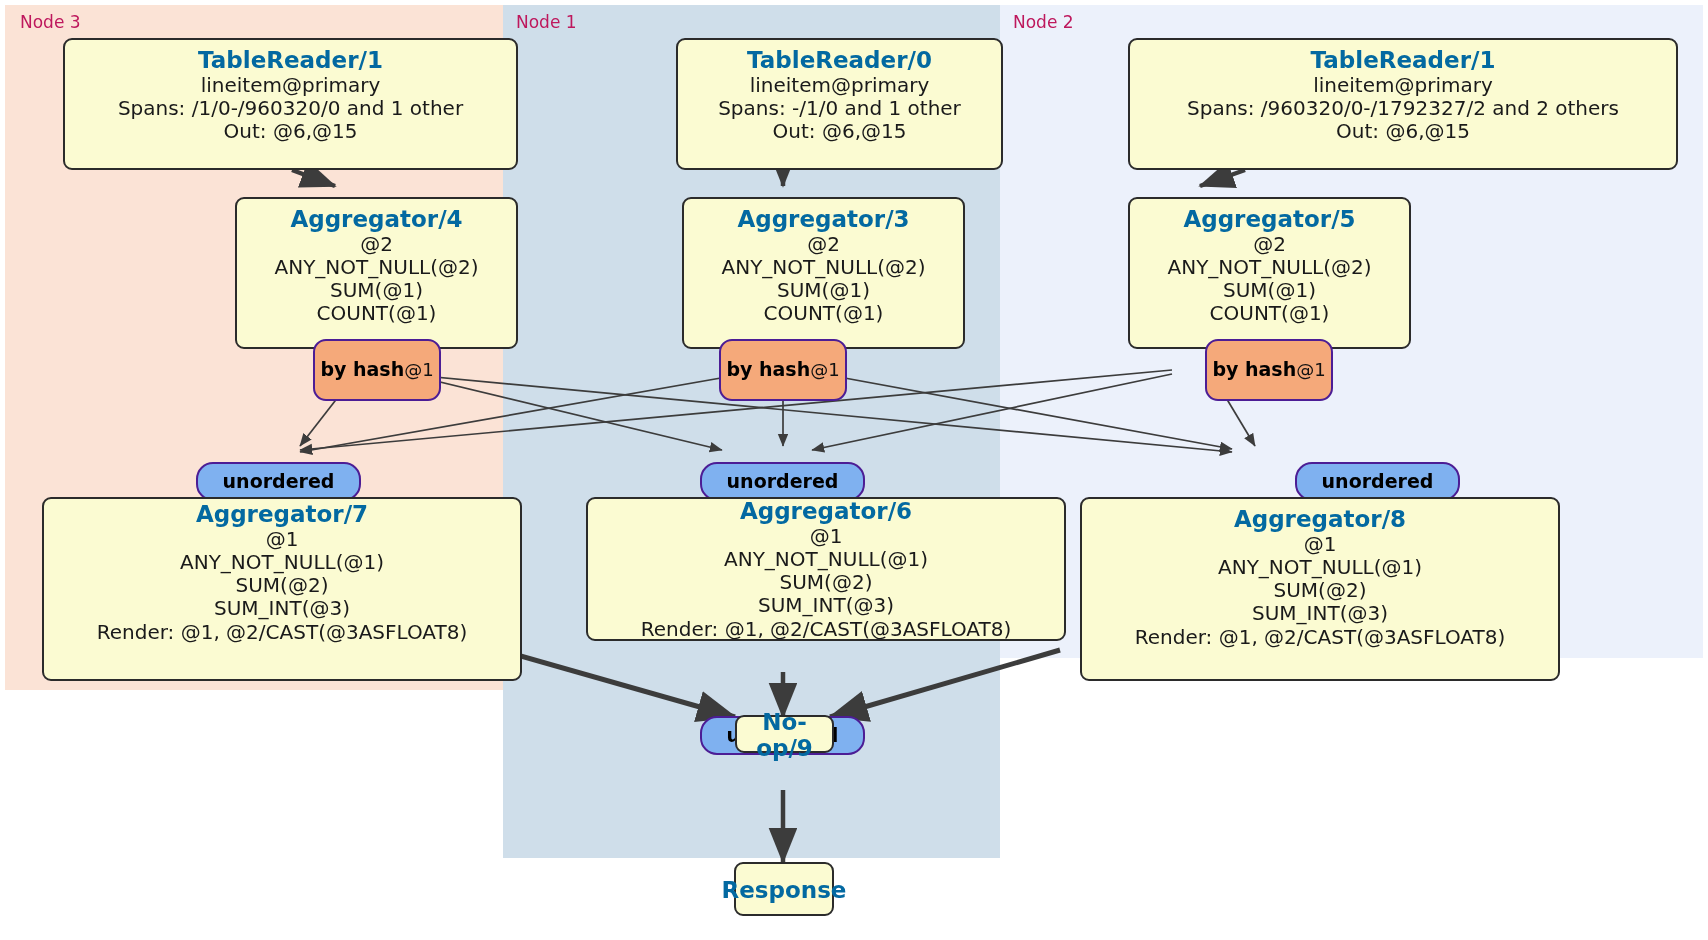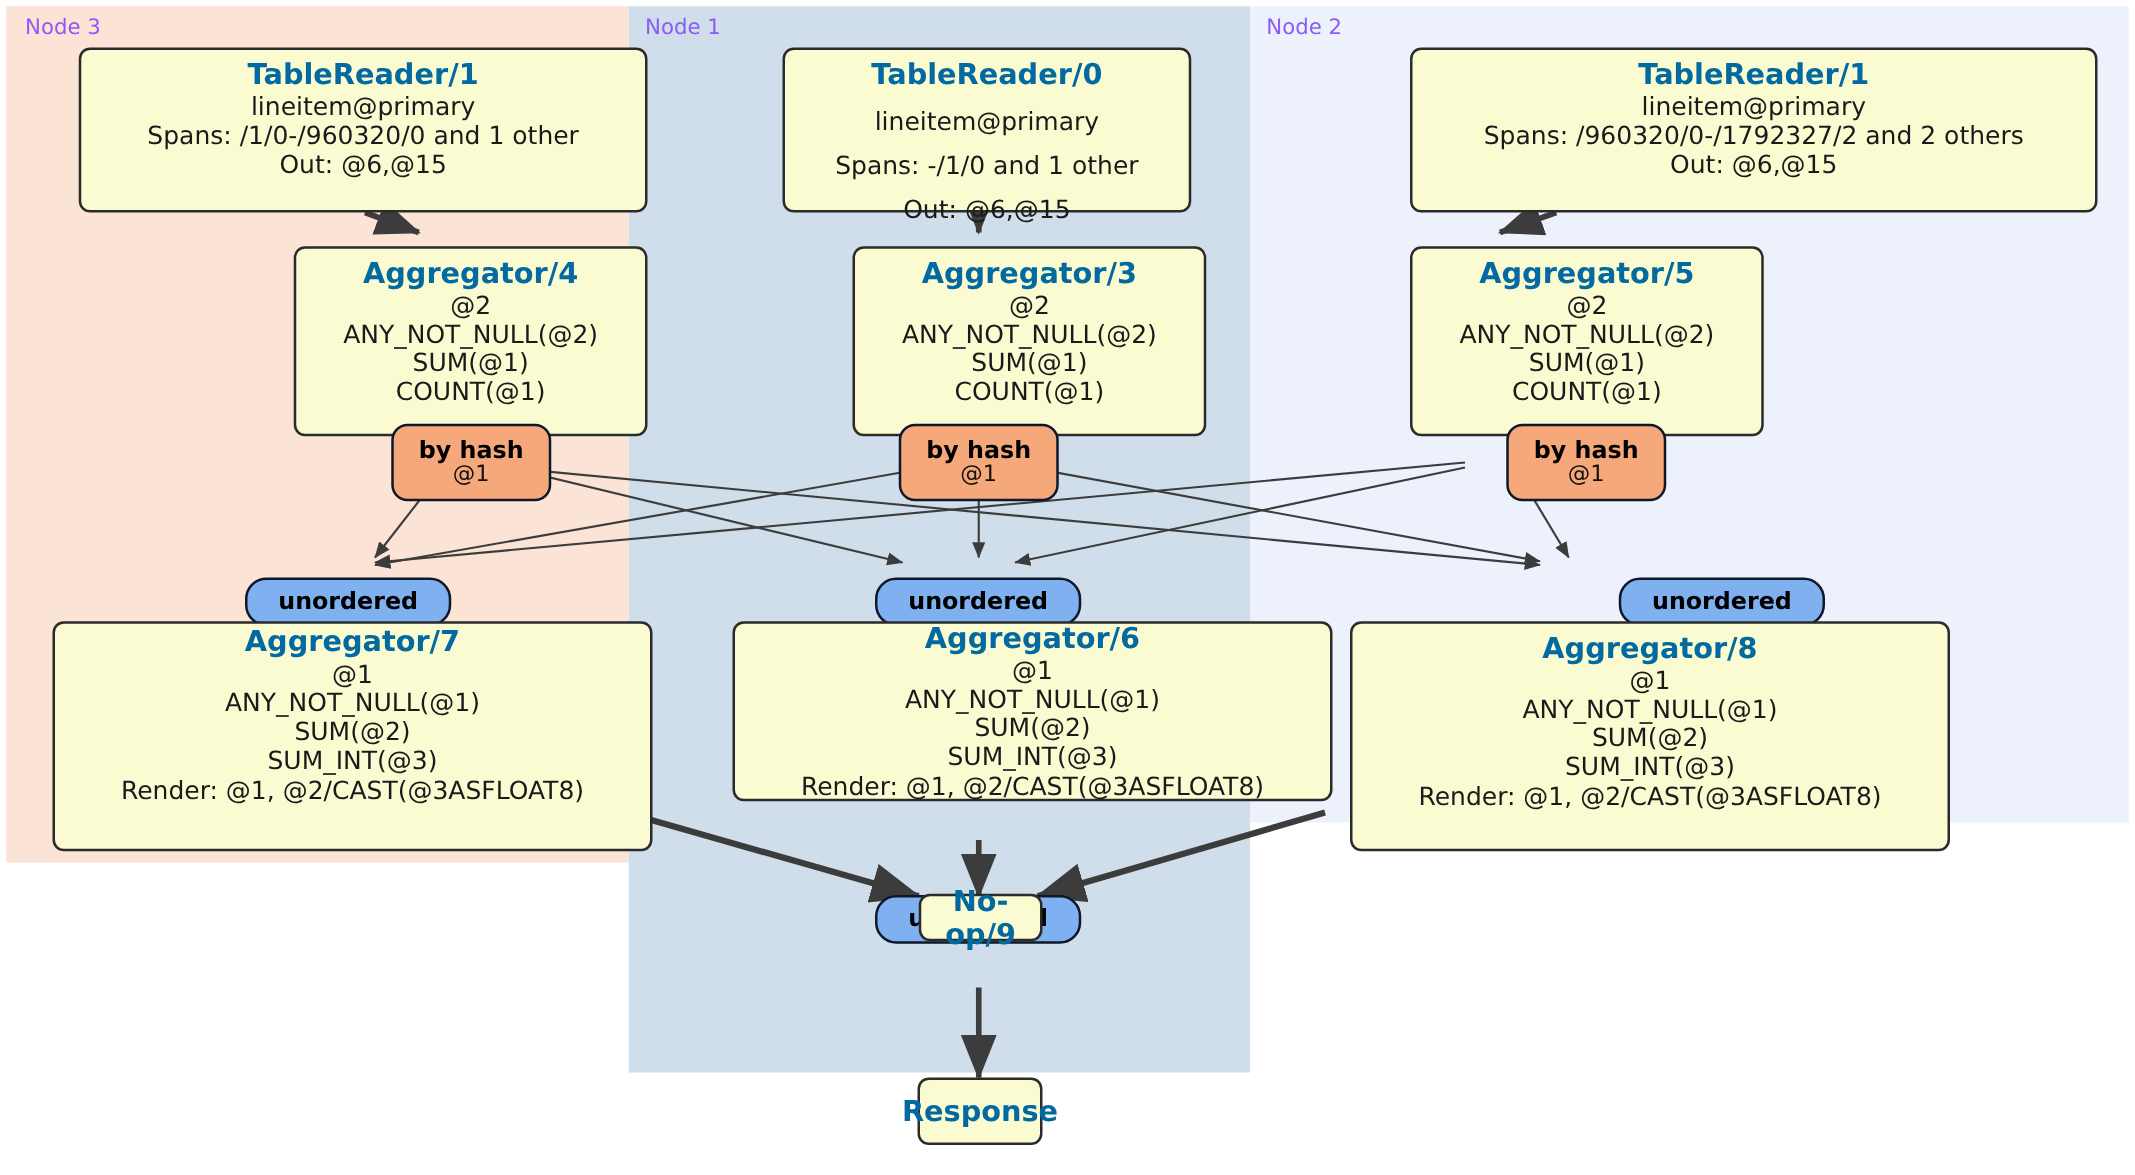--- a/index.html
+++ b/index.html
@@ -9,7 +9,7 @@
   #stage{position:absolute;left:0;top:0;width:1708px;height:940px;}
 
   .node-panel{position:absolute;box-sizing:border-box;}
-  .node-label{position:absolute;font-size:17px;color:#8b5cf6;white-space:nowrap;}
+  .node-label{position:absolute;font-size:17px;color:#be185d;white-space:nowrap;}
 
   svg.edges{position:absolute;left:0;top:0;width:1708px;height:940px;
             pointer-events:none;}

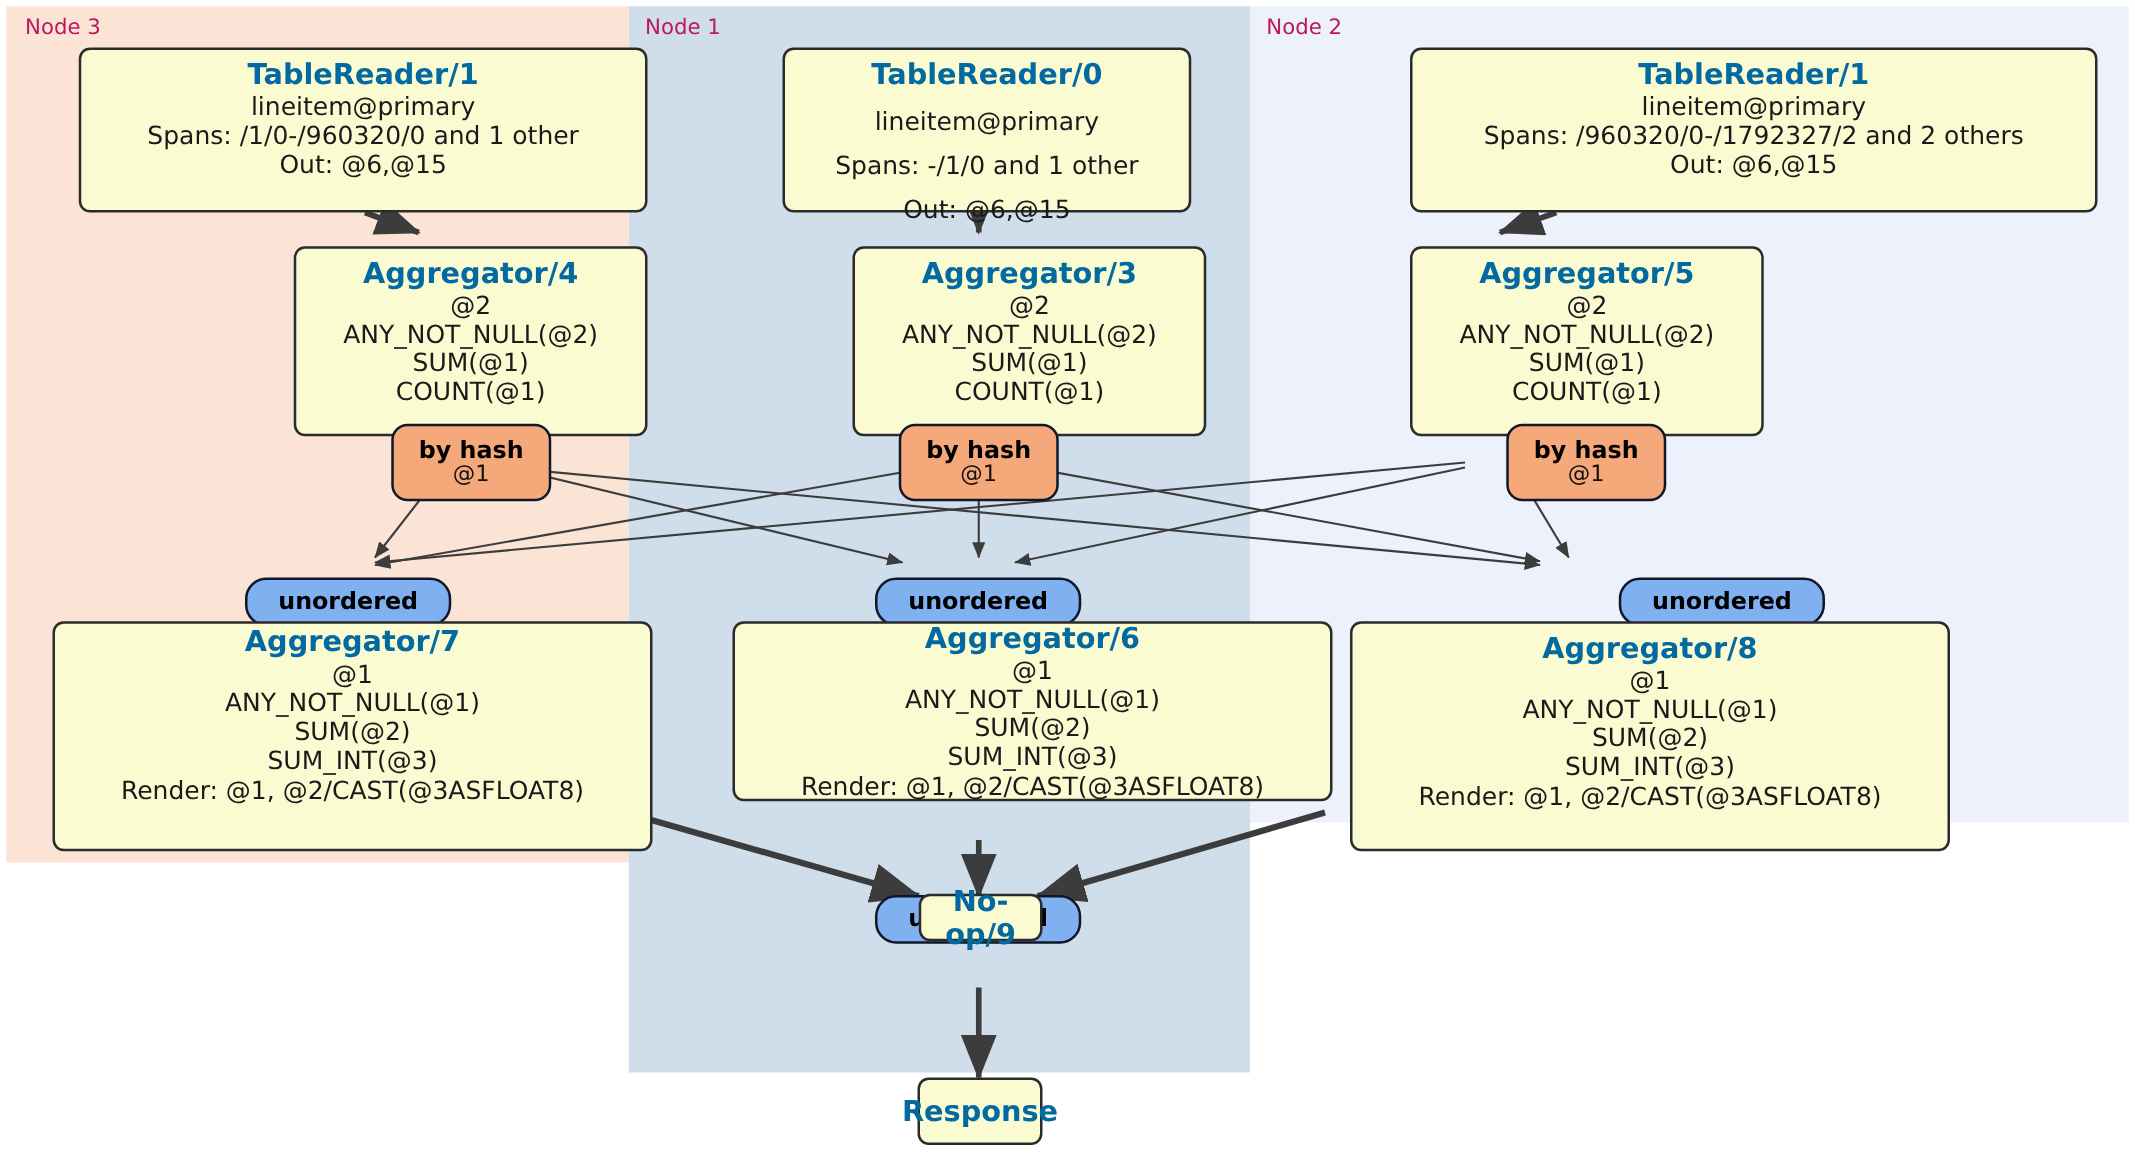--- a/index.html
+++ b/index.html
@@ -111,7 +111,7 @@
     <div class="ln">Render: @1, @2/CAST(@3ASFLOAT8)</div>
   </div>
 
-  <div class="box" style="left:626px;top:38px;width:327px;height:132px;padding-top:8px;gap:12px;">
+  <div class="box" style="left:676px;top:38px;width:327px;height:132px;padding-top:8px;">
     <div class="ttl">TableReader/0</div>
     <div class="ln">lineitem@primary</div>
     <div class="ln">Spans: -/1/0 and 1 other</div>

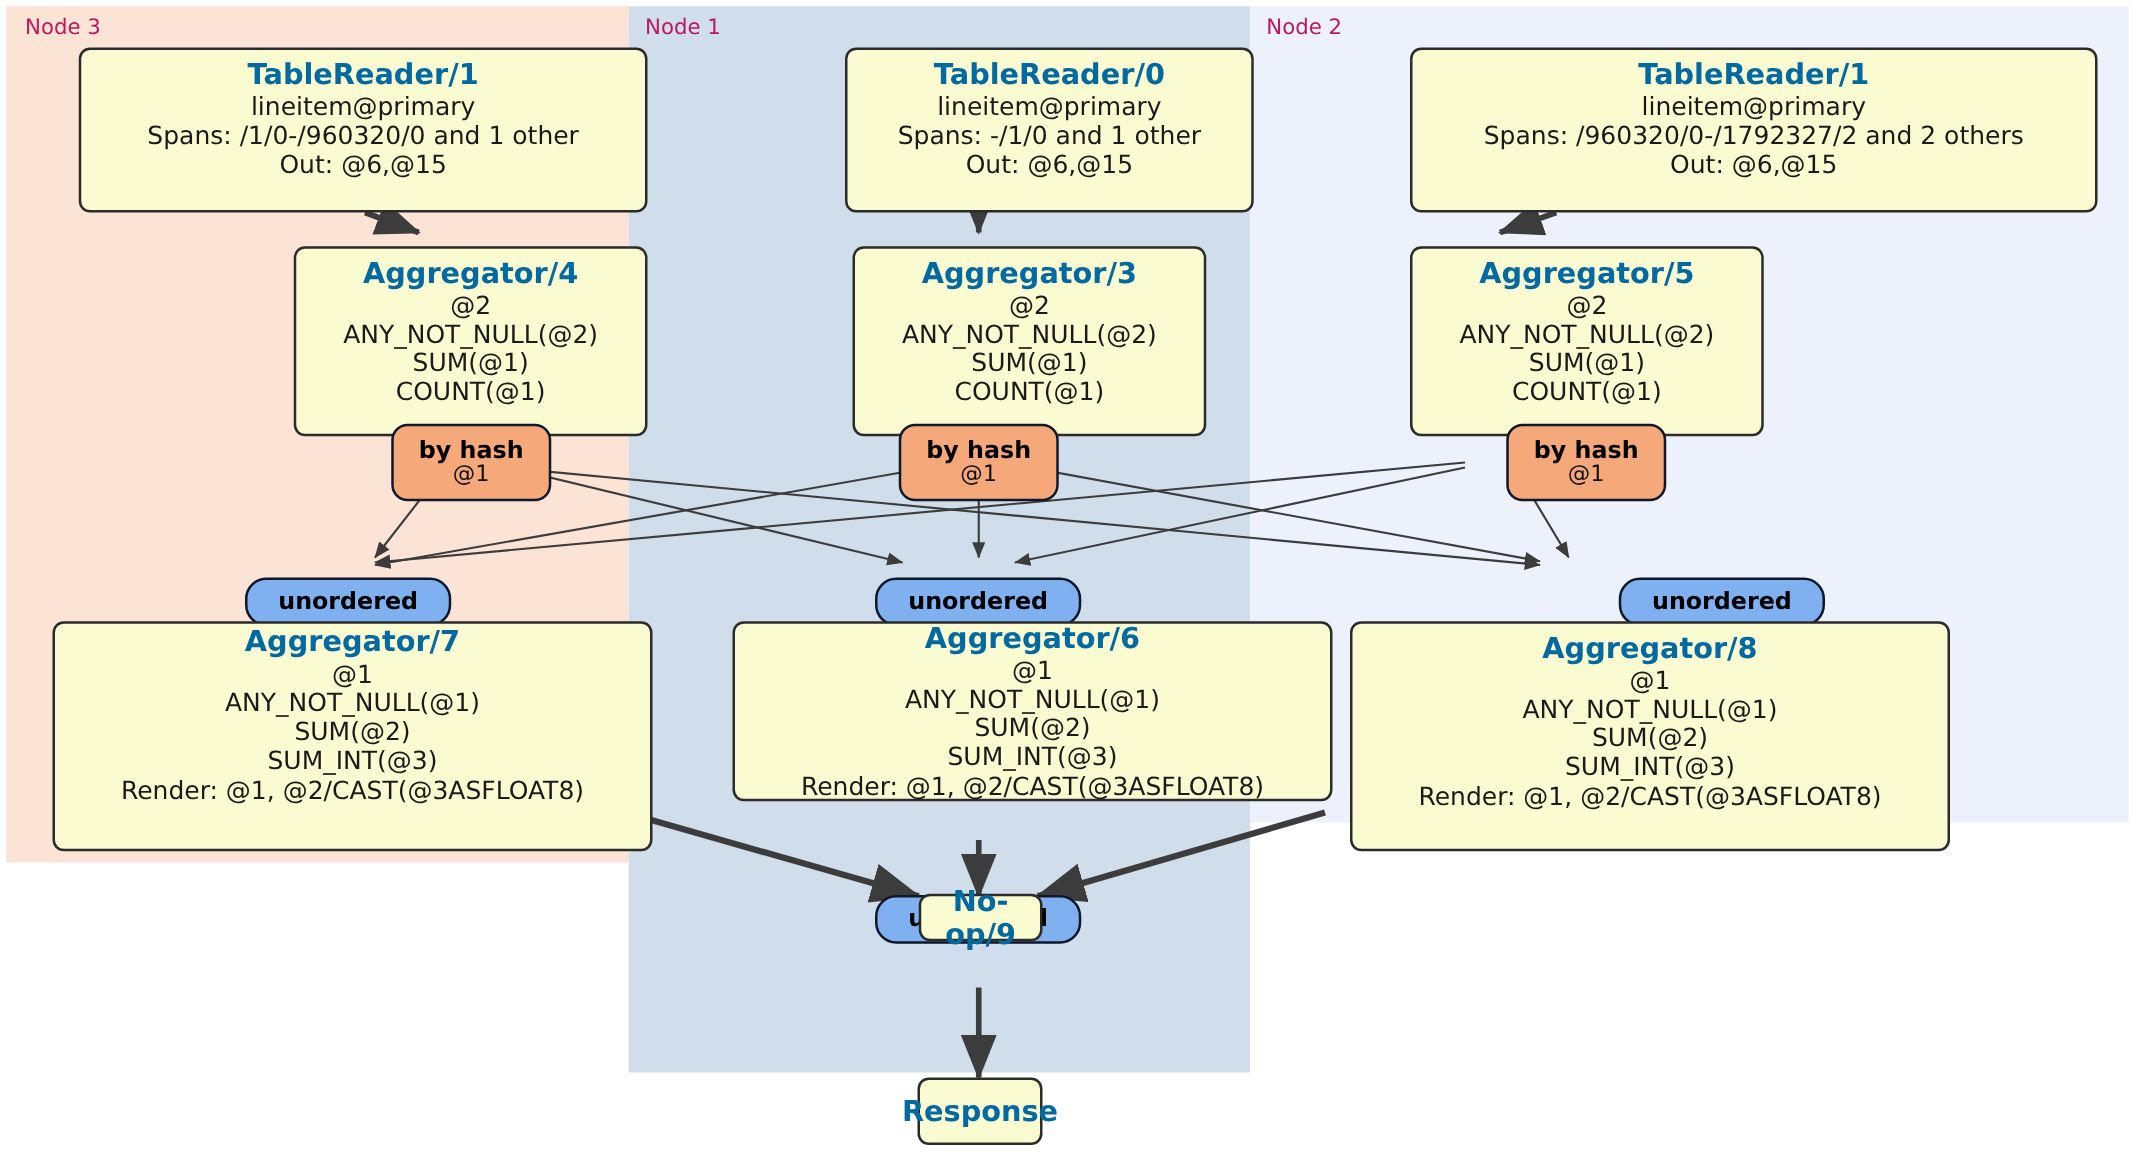--- a/index.html
+++ b/index.html
@@ -22,8 +22,8 @@
   .box .ln{font-size:20px;color:#1a1a1a;line-height:1.16;white-space:nowrap;text-align:right;}
 
   .badge{position:absolute;box-sizing:border-box;
-         display:flex;flex-direction:column;align-items:center;
-         justify-content:center;text-align:center;border:2px solid #0f172a;}
+         display:flex;flex-direction:row;align-items:center;
+         justify-content:center;text-align:center;border:2px solid #4c1d95;}
   .badge .b1{font-weight:bold;font-size:19px;color:#000;line-height:1.05;}
   .badge .b2{font-size:18px;color:#111;line-height:1.05;}
   .hash{background:#f5a97a;border-radius:13px;}

